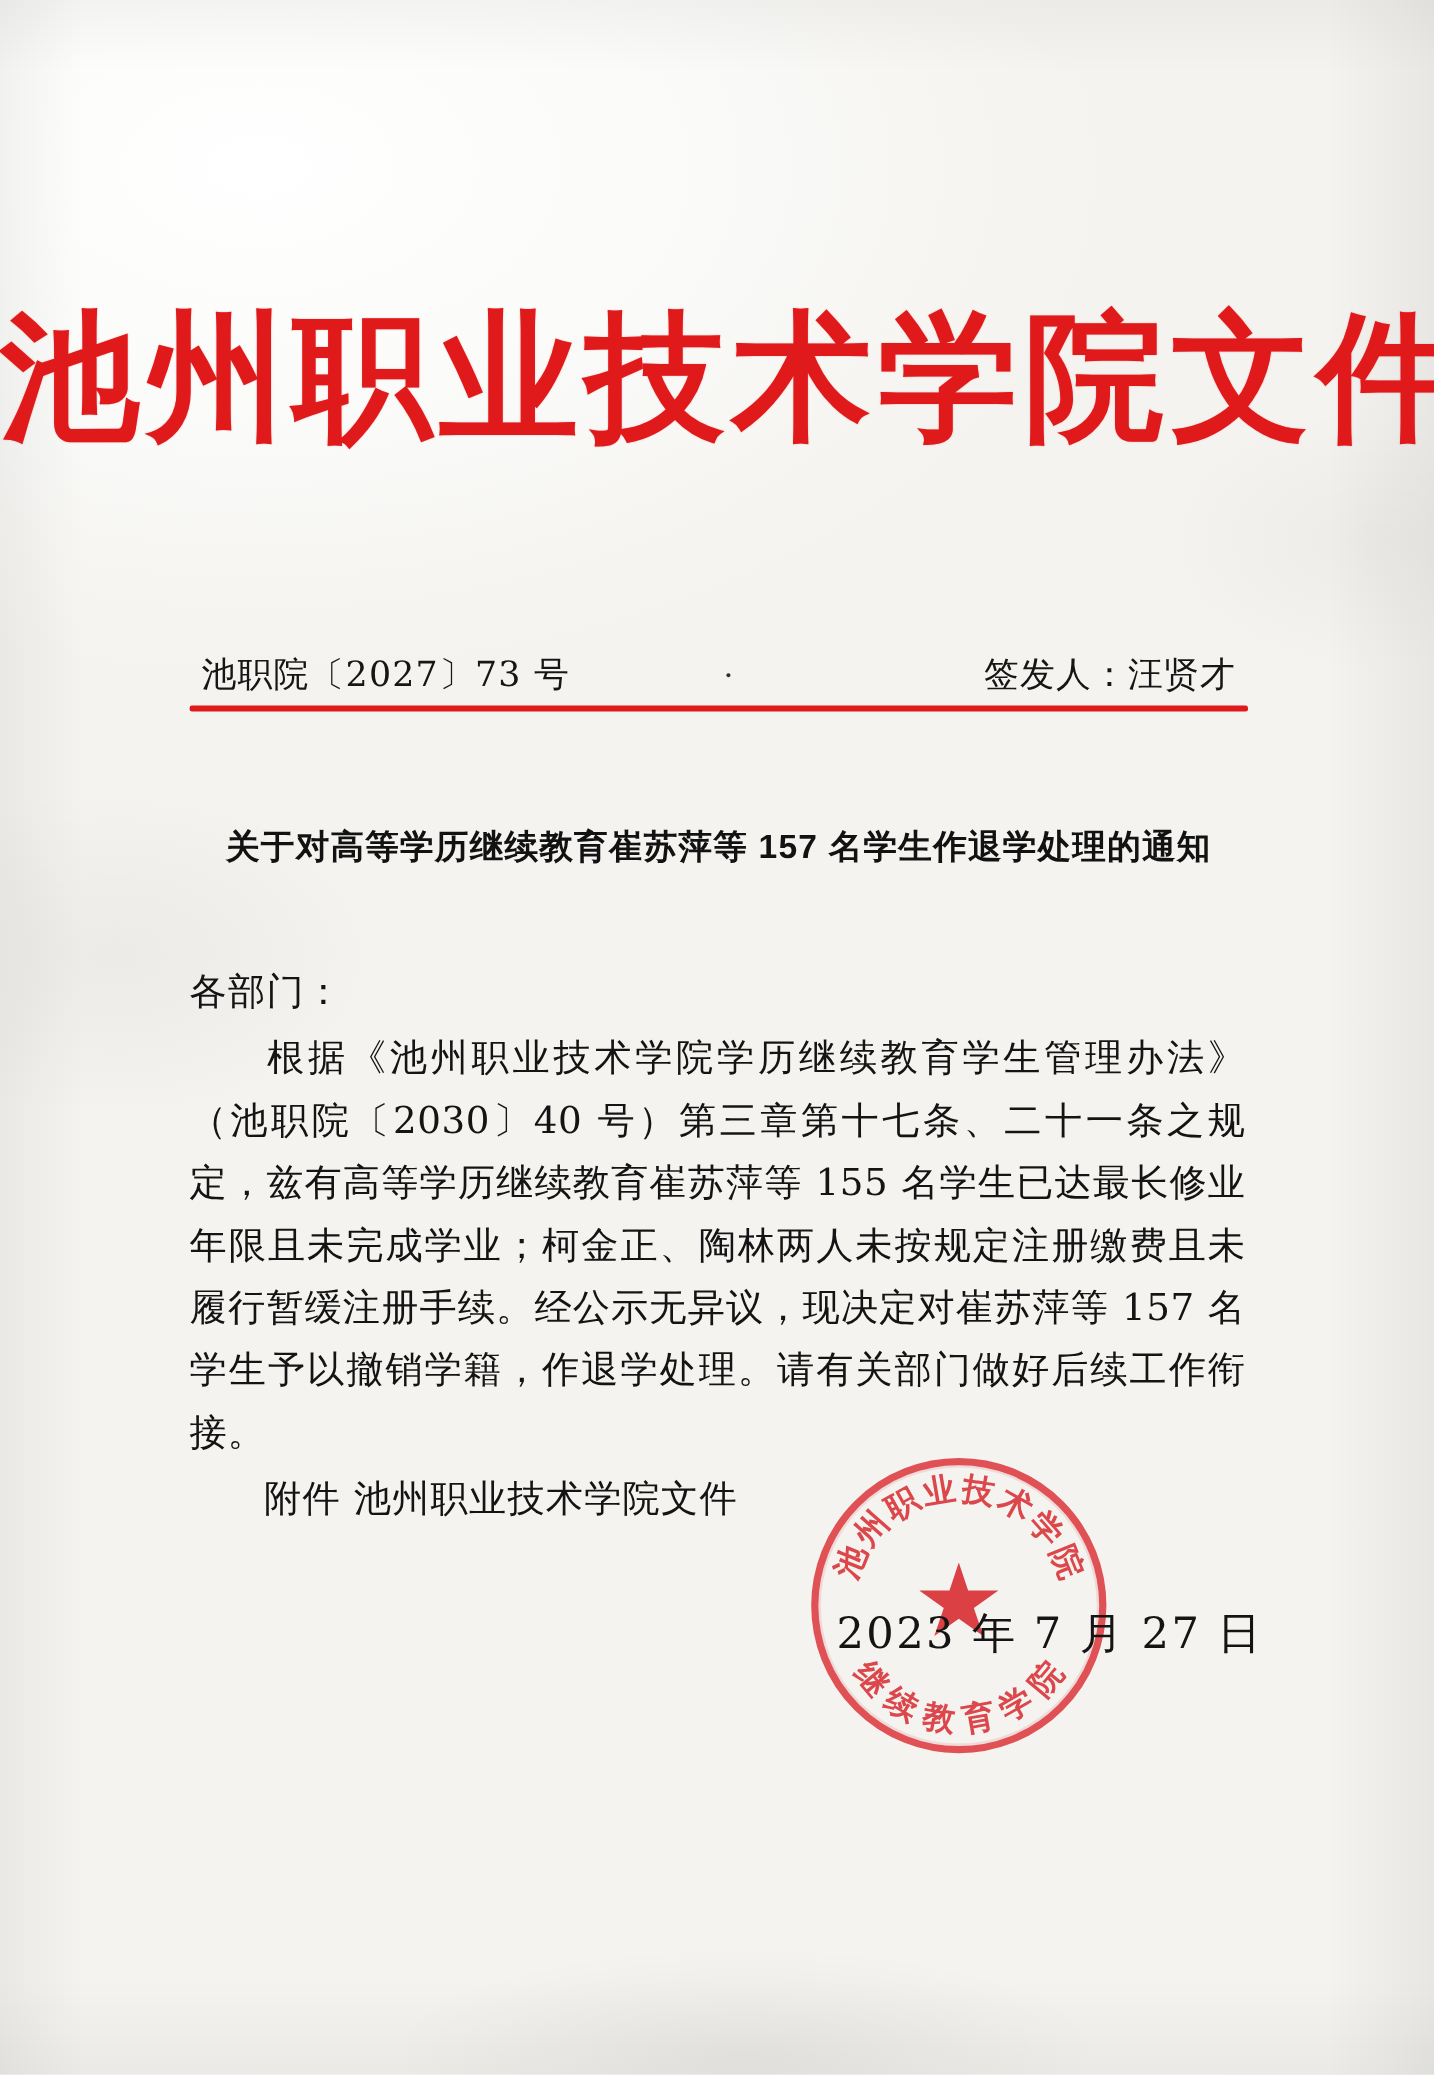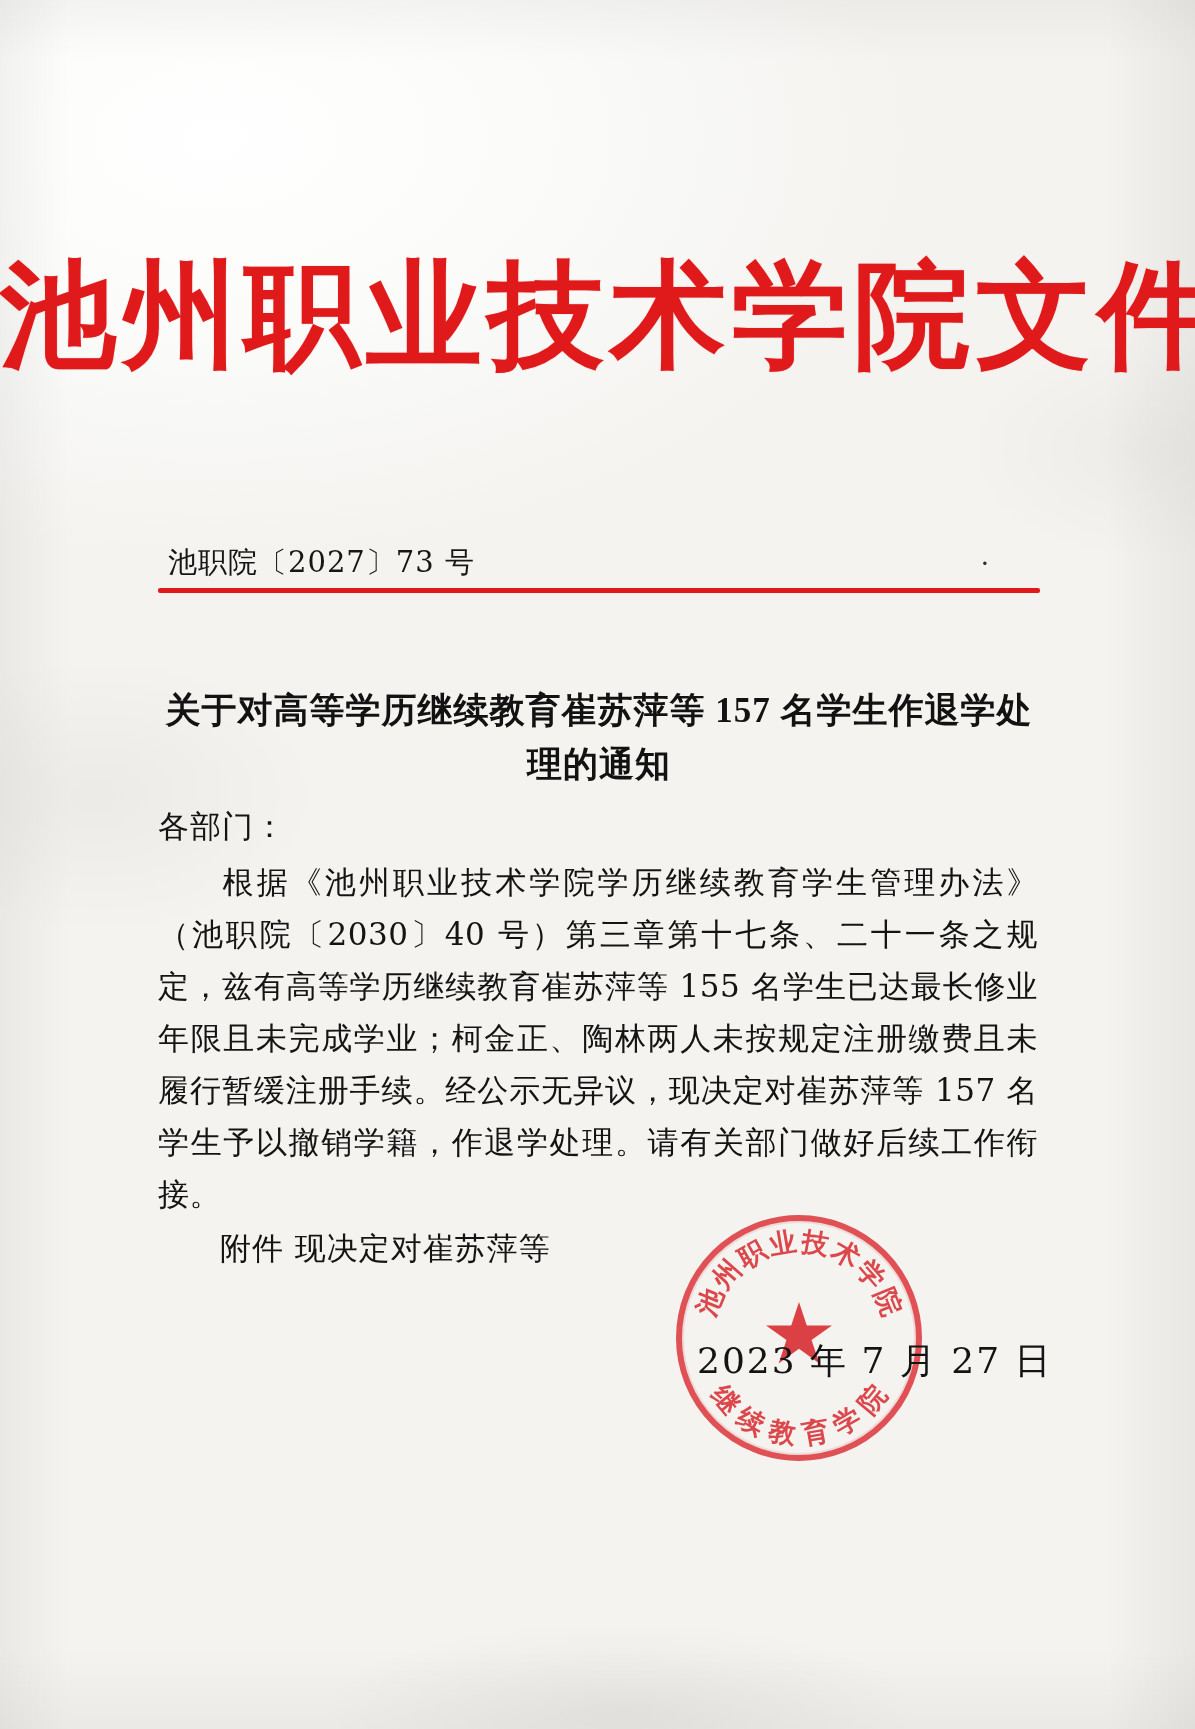--- a/index.html
+++ b/index.html
@@ -221,6 +221,7 @@
     <div class="numrow">
       <span class="docnum">池职院〔2027〕73 号</span>
       <span class="dot">·</span>
+      <span class="issuer">签发人：汪贤才</span>
     </div>
 
     <div class="redrule"></div>

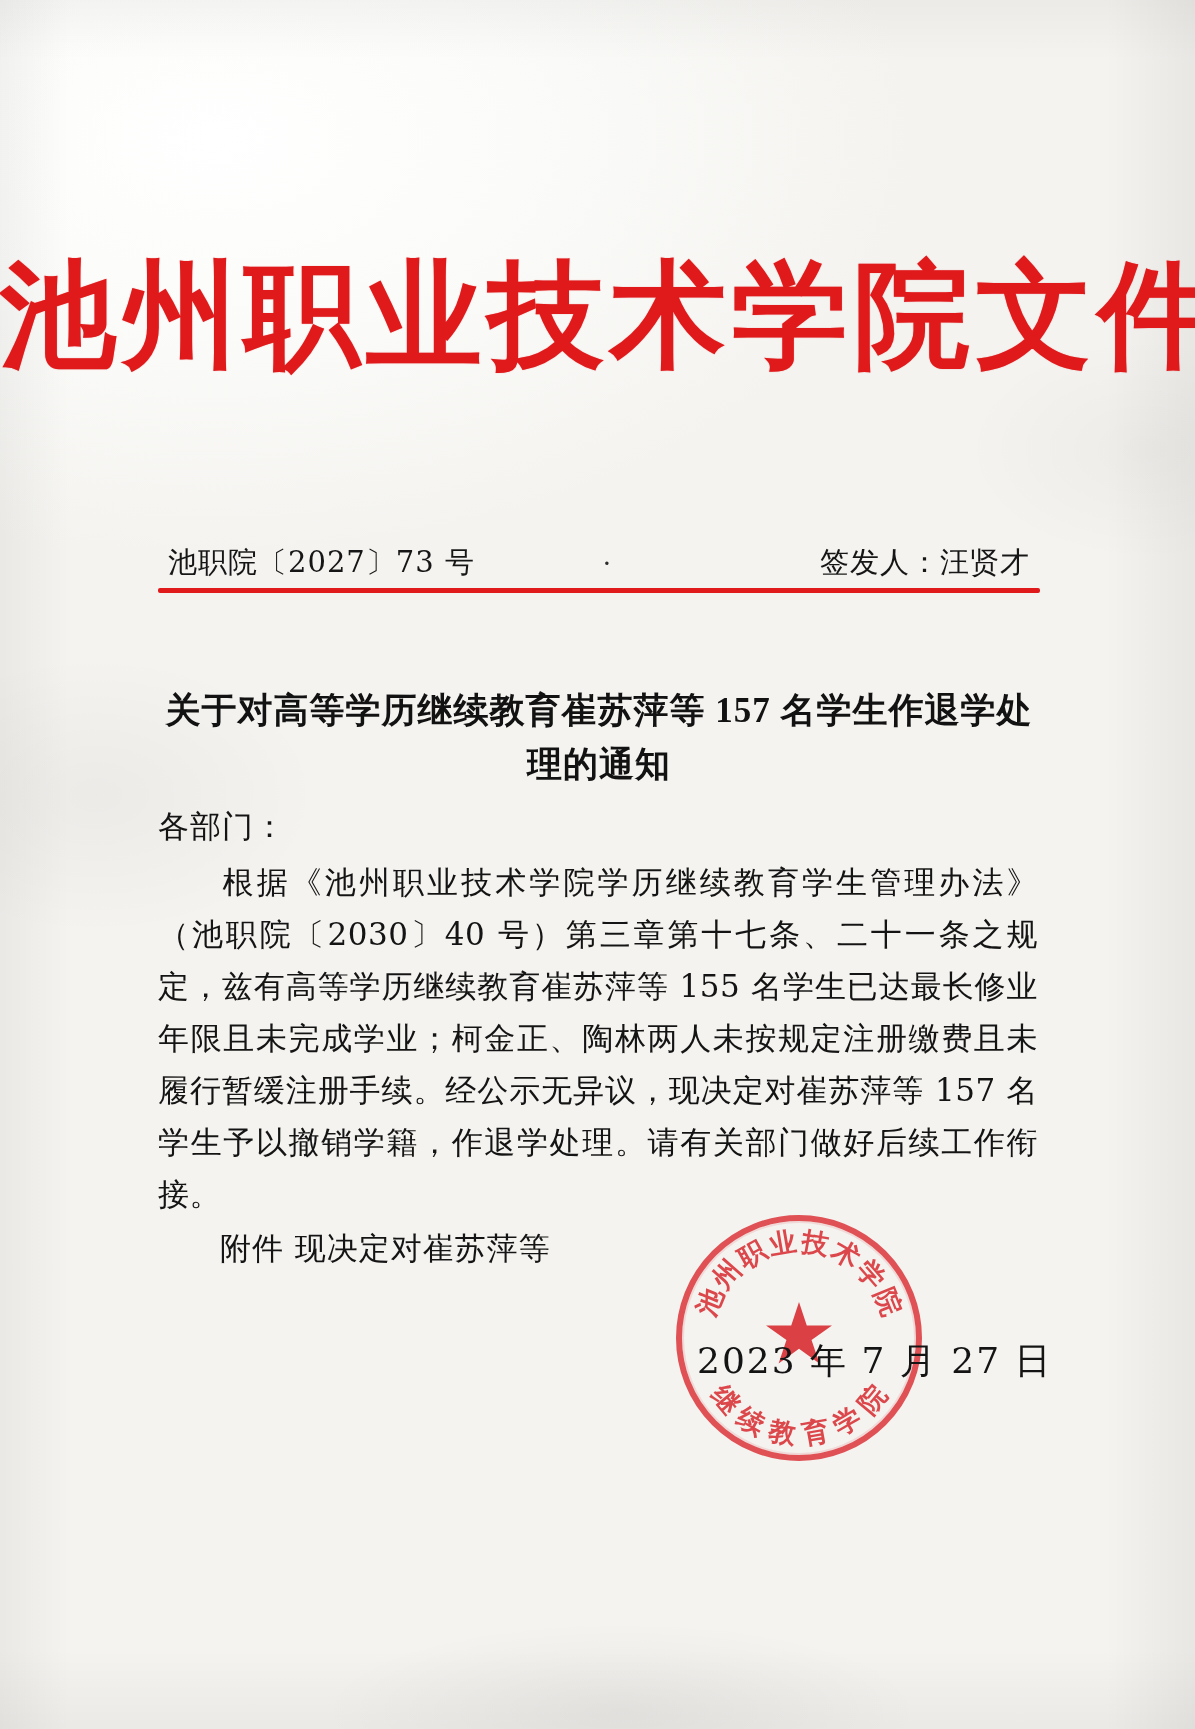--- a/index.html
+++ b/index.html
@@ -108,9 +108,9 @@
     left: 160px;
     width: 878px;
     text-align: center;
-    font-family: Liberation Serif, serif;
+    font-family: Liberation Sans, sans-serif;
     font-weight: 700;
-    font-size: 35px;
+    font-size: 28px;
     line-height: 1.55;
     color: #121212;
     letter-spacing: 1px;

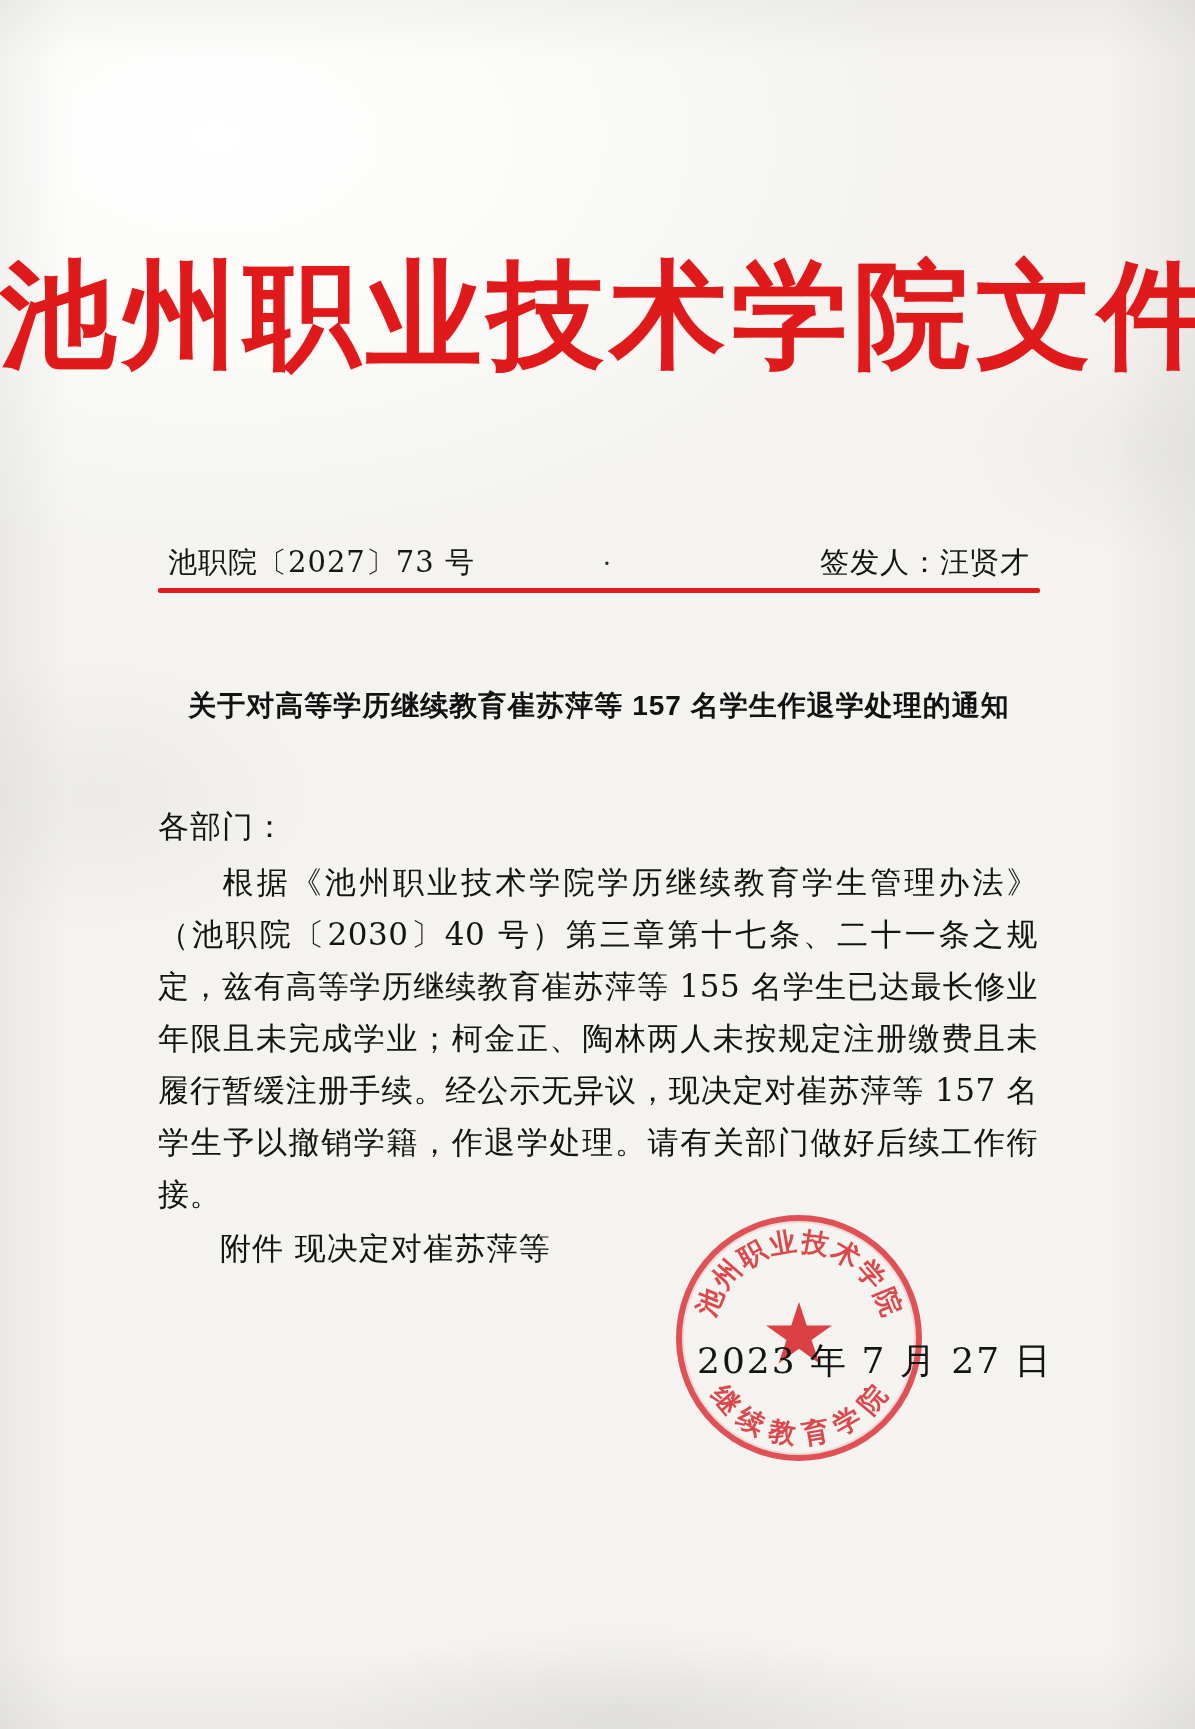--- a/index.html
+++ b/index.html
@@ -235,7 +235,7 @@
     </div>
 
     <div class="attachment">
-      <span class="indent"></span><span>附件  现决定对崔苏萍等</span>
+      <span class="indent"></span><span>附件  池州职业技术学院文件</span>
     </div>
 
     <div class="seal">

